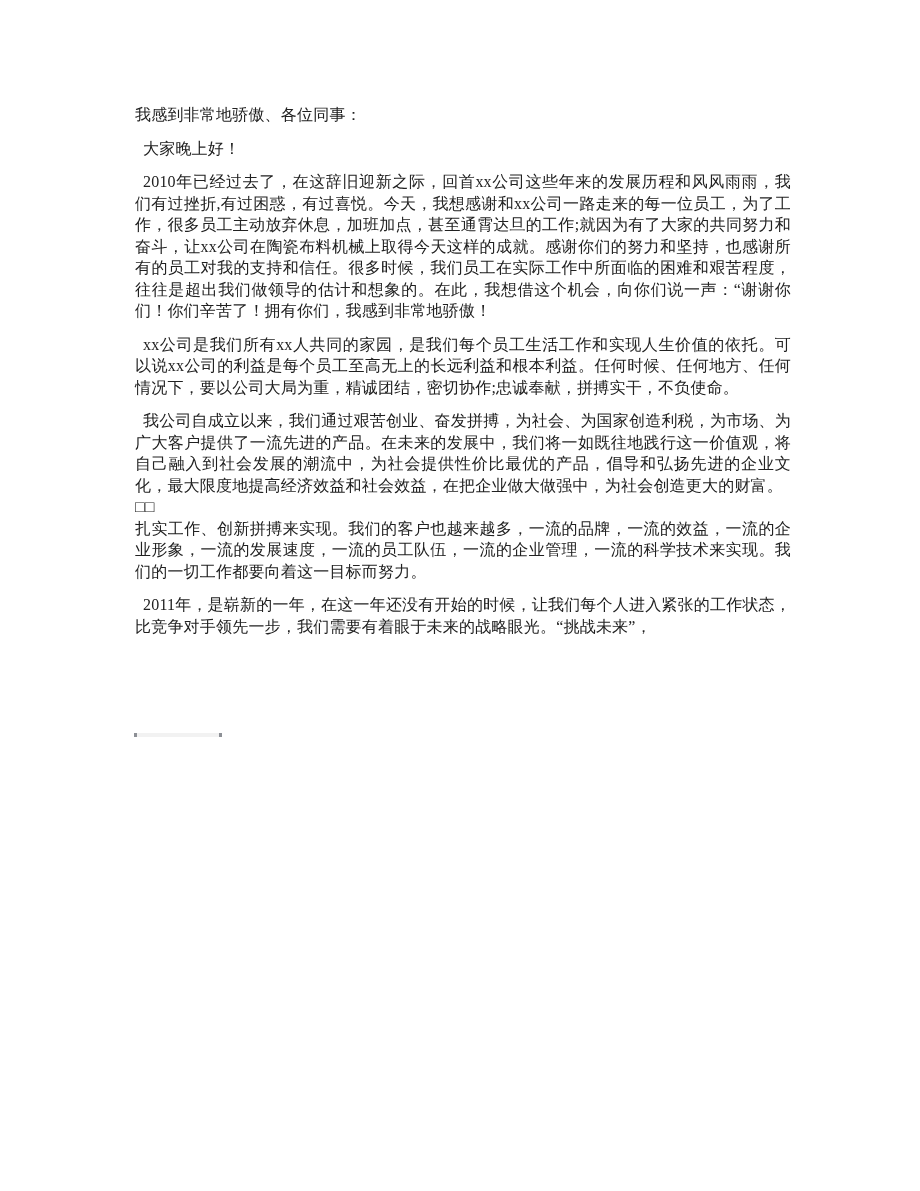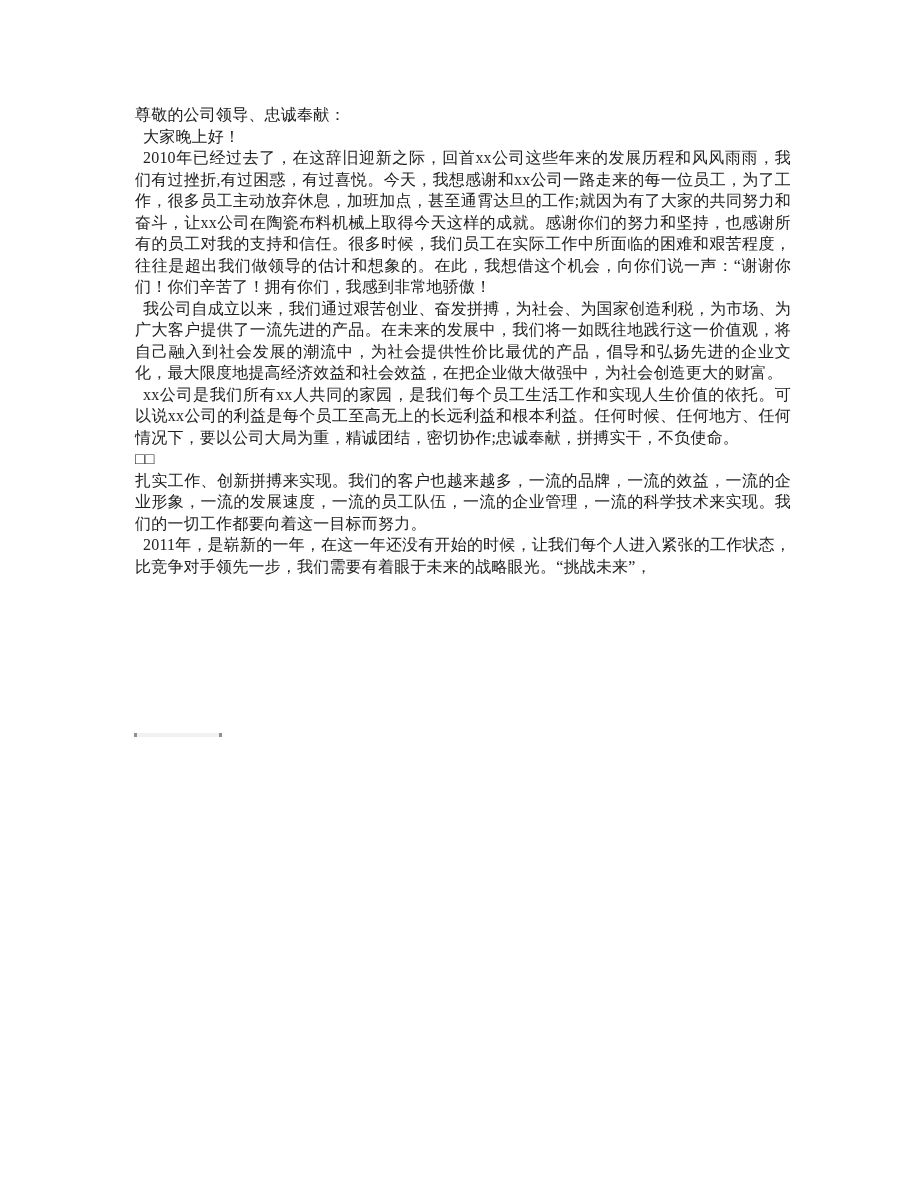--- a/index.html
+++ b/index.html
@@ -62,7 +62,7 @@
 <div class="page">
 
   <div class="doc-text" id="paragraphs">
-      <p class="para">尊敬的公司领导、忠诚奉献：</p>
+      <p class="para">我感到非常地骄傲、各位同事：</p>
       <p class="para indent">大家晚上好！</p>
       <p class="para indent">2010年已经过去了，在这辞旧迎新之际，回首xx公司这些年来的发展历程和风风雨雨，我们有过挫折,有过困惑，有过喜悦。今天，我想感谢和xx公司一路走来的每一位员工，为了工作，很多员工主动放弃休息，加班加点，甚至通霄达旦的工作;就因为有了大家的共同努力和奋斗，让xx公司在陶瓷布料机械上取得今天这样的成就。感谢你们的努力和坚持，也感谢所有的员工对我的支持和信任。很多时候，我们员工在实际工作中所面临的困难和艰苦程度，往往是超出我们做领导的估计和想象的。在此，我想借这个机会，向你们说一声：“谢谢你们！你们辛苦了！拥有你们，我感到非常地骄傲！</p>
       <p class="para indent">我公司自成立以来，我们通过艰苦创业、奋发拼搏，为社会、为国家创造利税，为市场、为广大客户提供了一流先进的产品。在未来的发展中，我们将一如既往地践行这一价值观，将自己融入到社会发展的潮流中，为社会提供性价比最优的产品，倡导和弘扬先进的企业文化，最大限度地提高经济效益和社会效益，在把企业做大做强中，为社会创造更大的财富。</p>

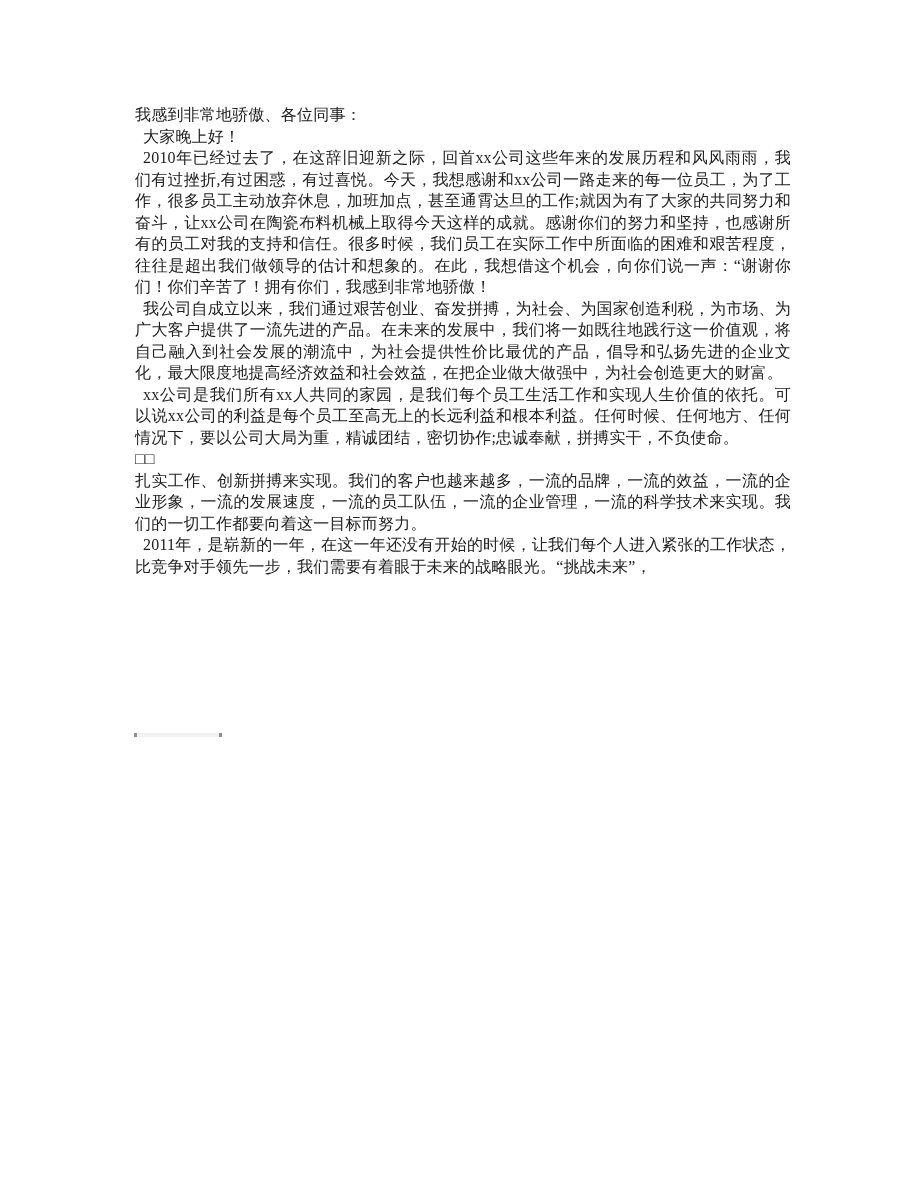--- a/index.html
+++ b/index.html
@@ -37,6 +37,7 @@
   }
   .doc-text p.para.indent {
     text-indent: 8px;
+    margin-top: 12px;
   }
   .divider {
     position: absolute;

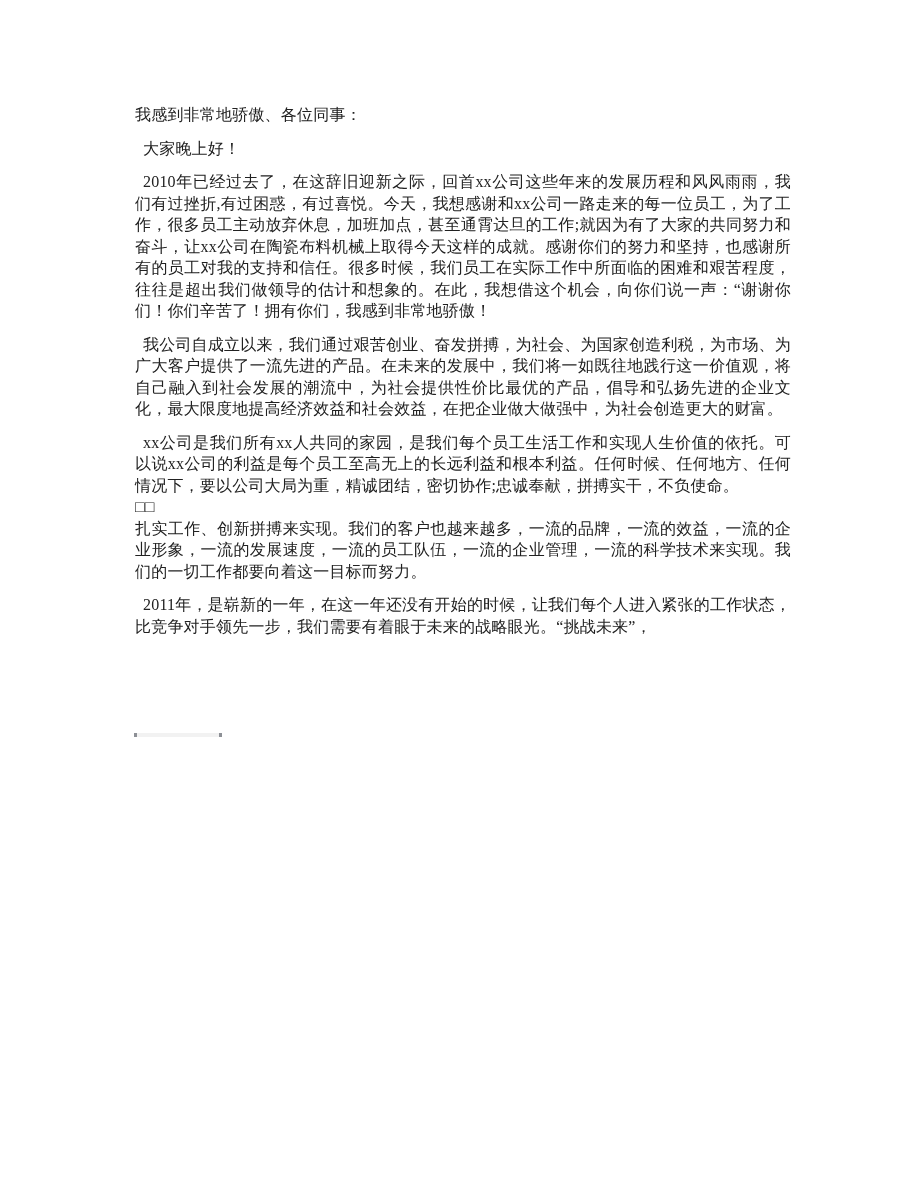--- a/index.html
+++ b/index.html
@@ -66,8 +66,8 @@
       <p class="para">我感到非常地骄傲、各位同事：</p>
       <p class="para indent">大家晚上好！</p>
       <p class="para indent">2010年已经过去了，在这辞旧迎新之际，回首xx公司这些年来的发展历程和风风雨雨，我们有过挫折,有过困惑，有过喜悦。今天，我想感谢和xx公司一路走来的每一位员工，为了工作，很多员工主动放弃休息，加班加点，甚至通霄达旦的工作;就因为有了大家的共同努力和奋斗，让xx公司在陶瓷布料机械上取得今天这样的成就。感谢你们的努力和坚持，也感谢所有的员工对我的支持和信任。很多时候，我们员工在实际工作中所面临的困难和艰苦程度，往往是超出我们做领导的估计和想象的。在此，我想借这个机会，向你们说一声：“谢谢你们！你们辛苦了！拥有你们，我感到非常地骄傲！</p>
+      <p class="para indent">xx公司是我们所有xx人共同的家园，是我们每个员工生活工作和实现人生价值的依托。可以说xx公司的利益是每个员工至高无上的长远利益和根本利益。任何时候、任何地方、任何情况下，要以公司大局为重，精诚团结，密切协作;忠诚奉献，拼搏实干，不负使命。</p>
       <p class="para indent">我公司自成立以来，我们通过艰苦创业、奋发拼搏，为社会、为国家创造利税，为市场、为广大客户提供了一流先进的产品。在未来的发展中，我们将一如既往地践行这一价值观，将自己融入到社会发展的潮流中，为社会提供性价比最优的产品，倡导和弘扬先进的企业文化，最大限度地提高经济效益和社会效益，在把企业做大做强中，为社会创造更大的财富。</p>
-      <p class="para indent">xx公司是我们所有xx人共同的家园，是我们每个员工生活工作和实现人生价值的依托。可以说xx公司的利益是每个员工至高无上的长远利益和根本利益。任何时候、任何地方、任何情况下，要以公司大局为重，精诚团结，密切协作;忠诚奉献，拼搏实干，不负使命。</p>
       <p class="para">□□</p>
       <p class="para">扎实工作、创新拼搏来实现。我们的客户也越来越多，一流的品牌，一流的效益，一流的企业形象，一流的发展速度，一流的员工队伍，一流的企业管理，一流的科学技术来实现。我们的一切工作都要向着这一目标而努力。</p>
       <p class="para indent">2011年，是崭新的一年，在这一年还没有开始的时候，让我们每个人进入紧张的工作状态，比竞争对手领先一步，我们需要有着眼于未来的战略眼光。“挑战未来”，</p>

